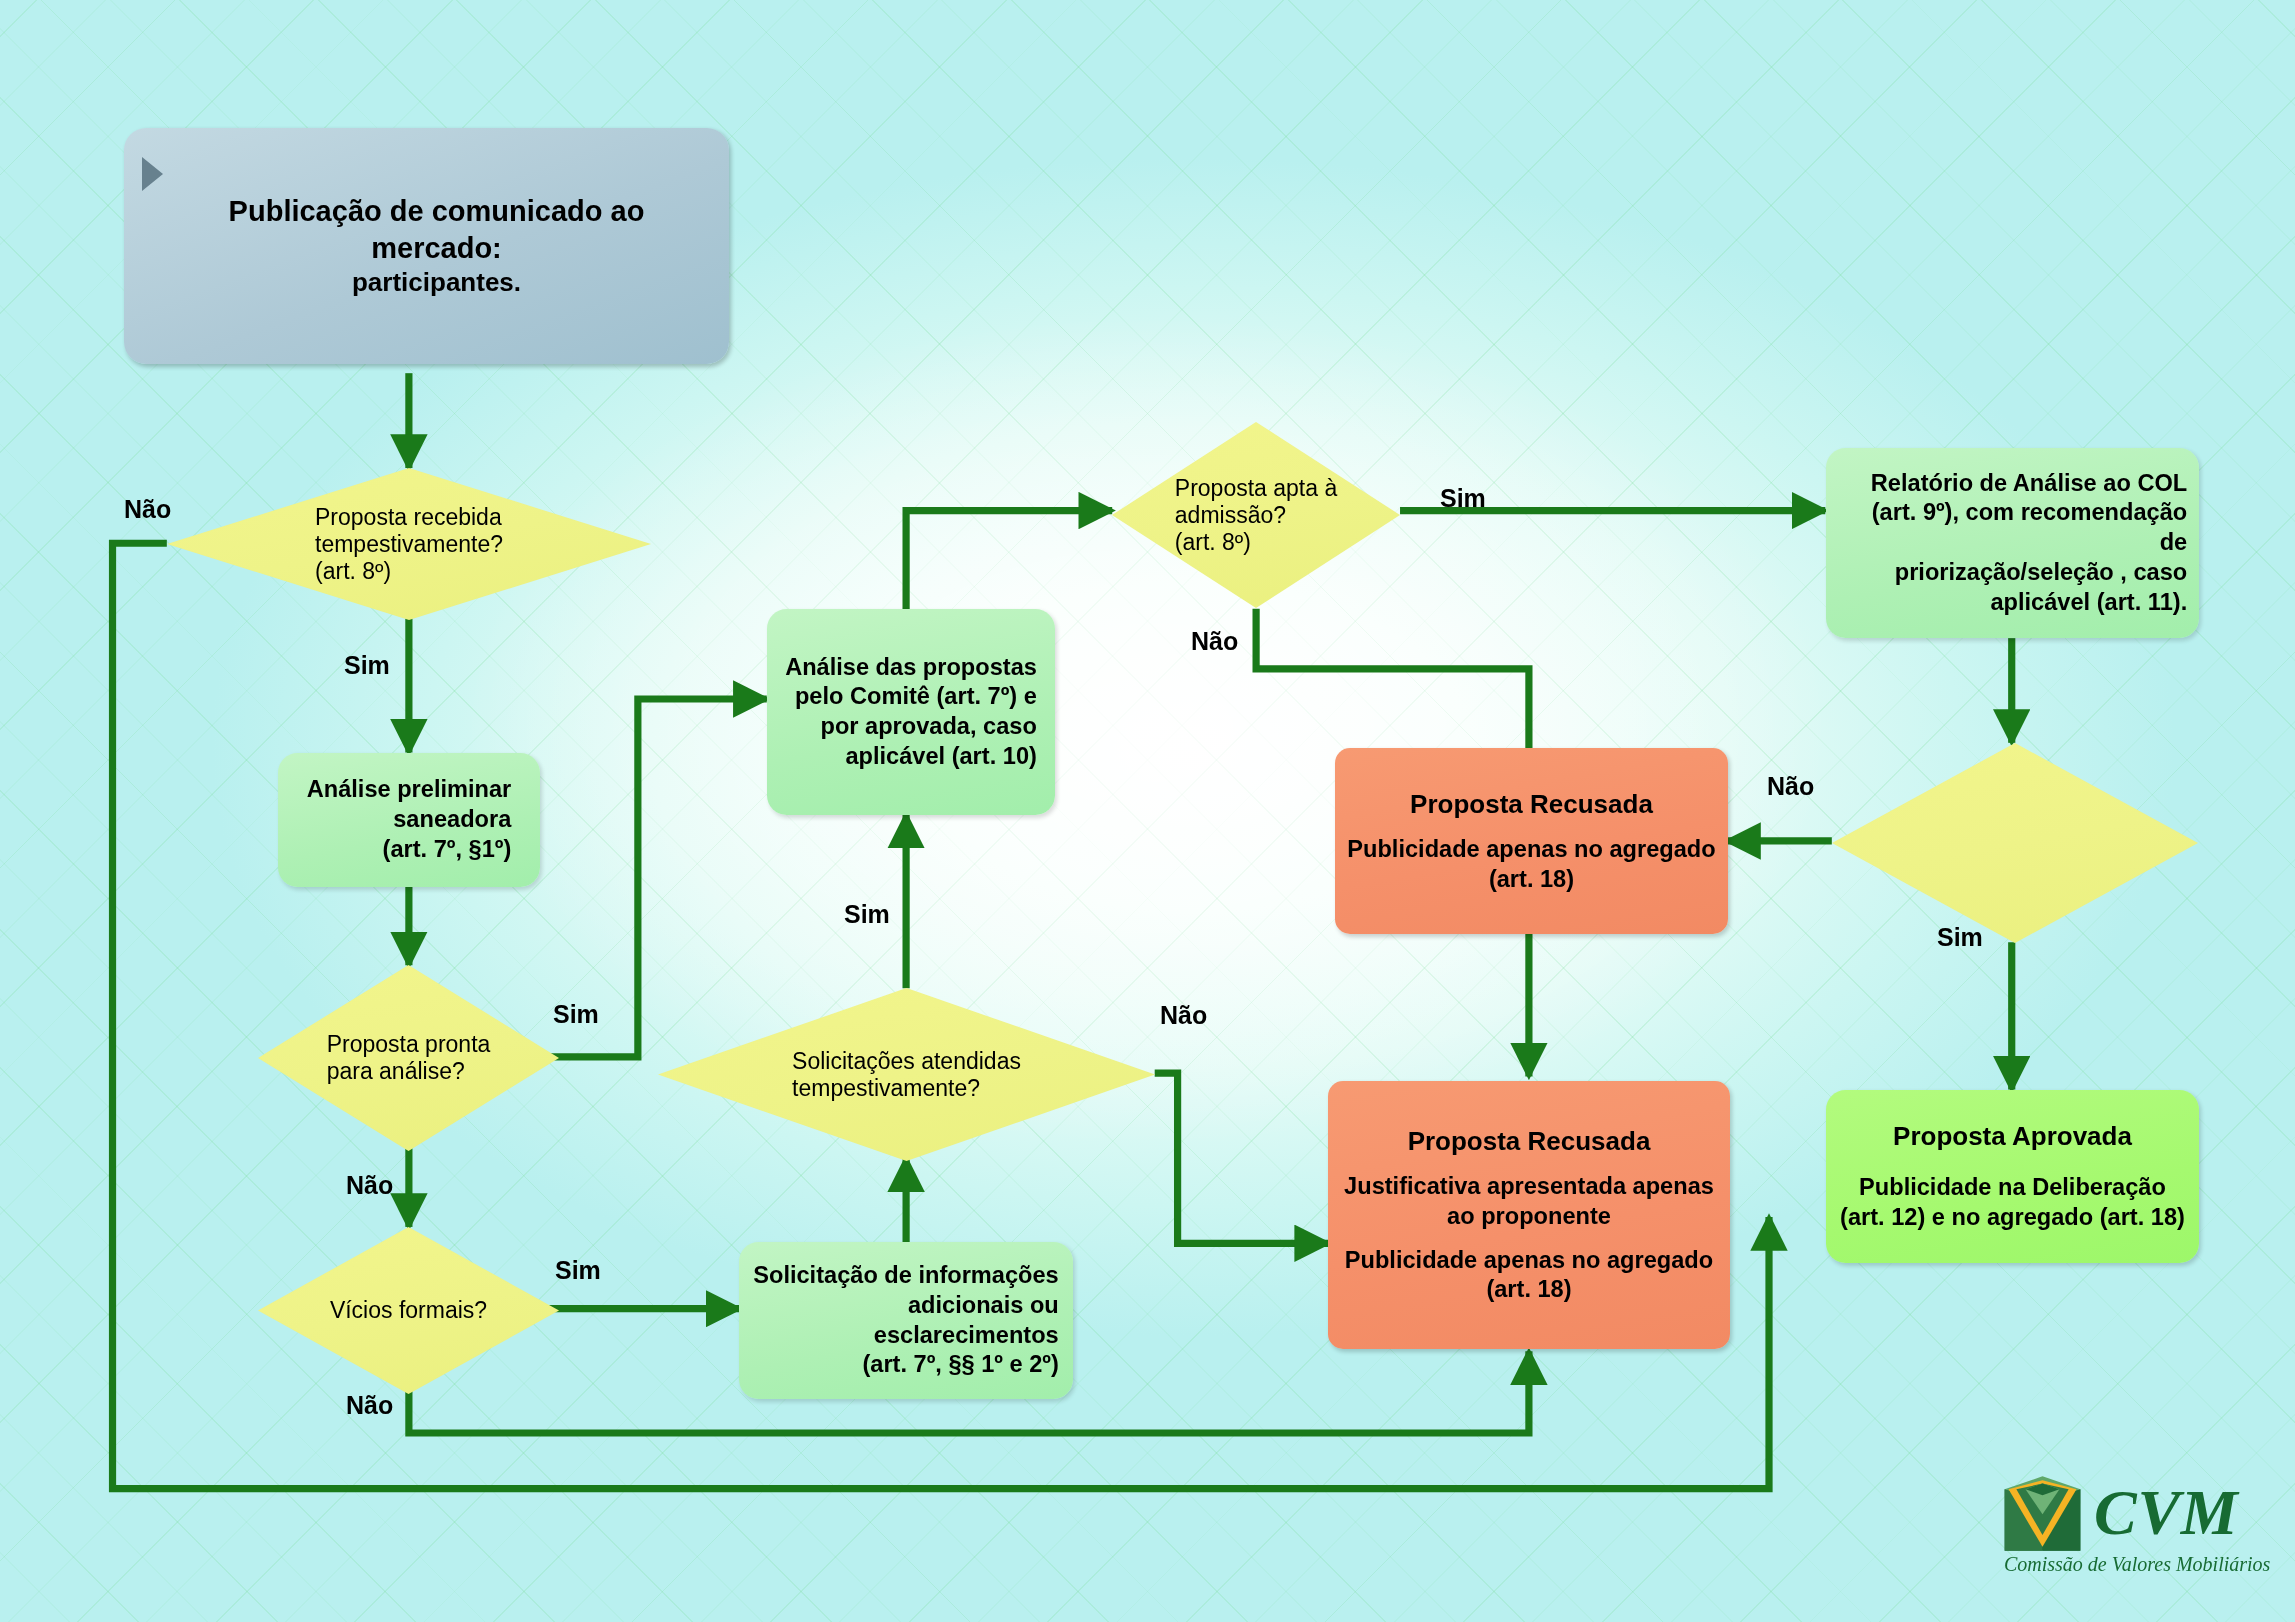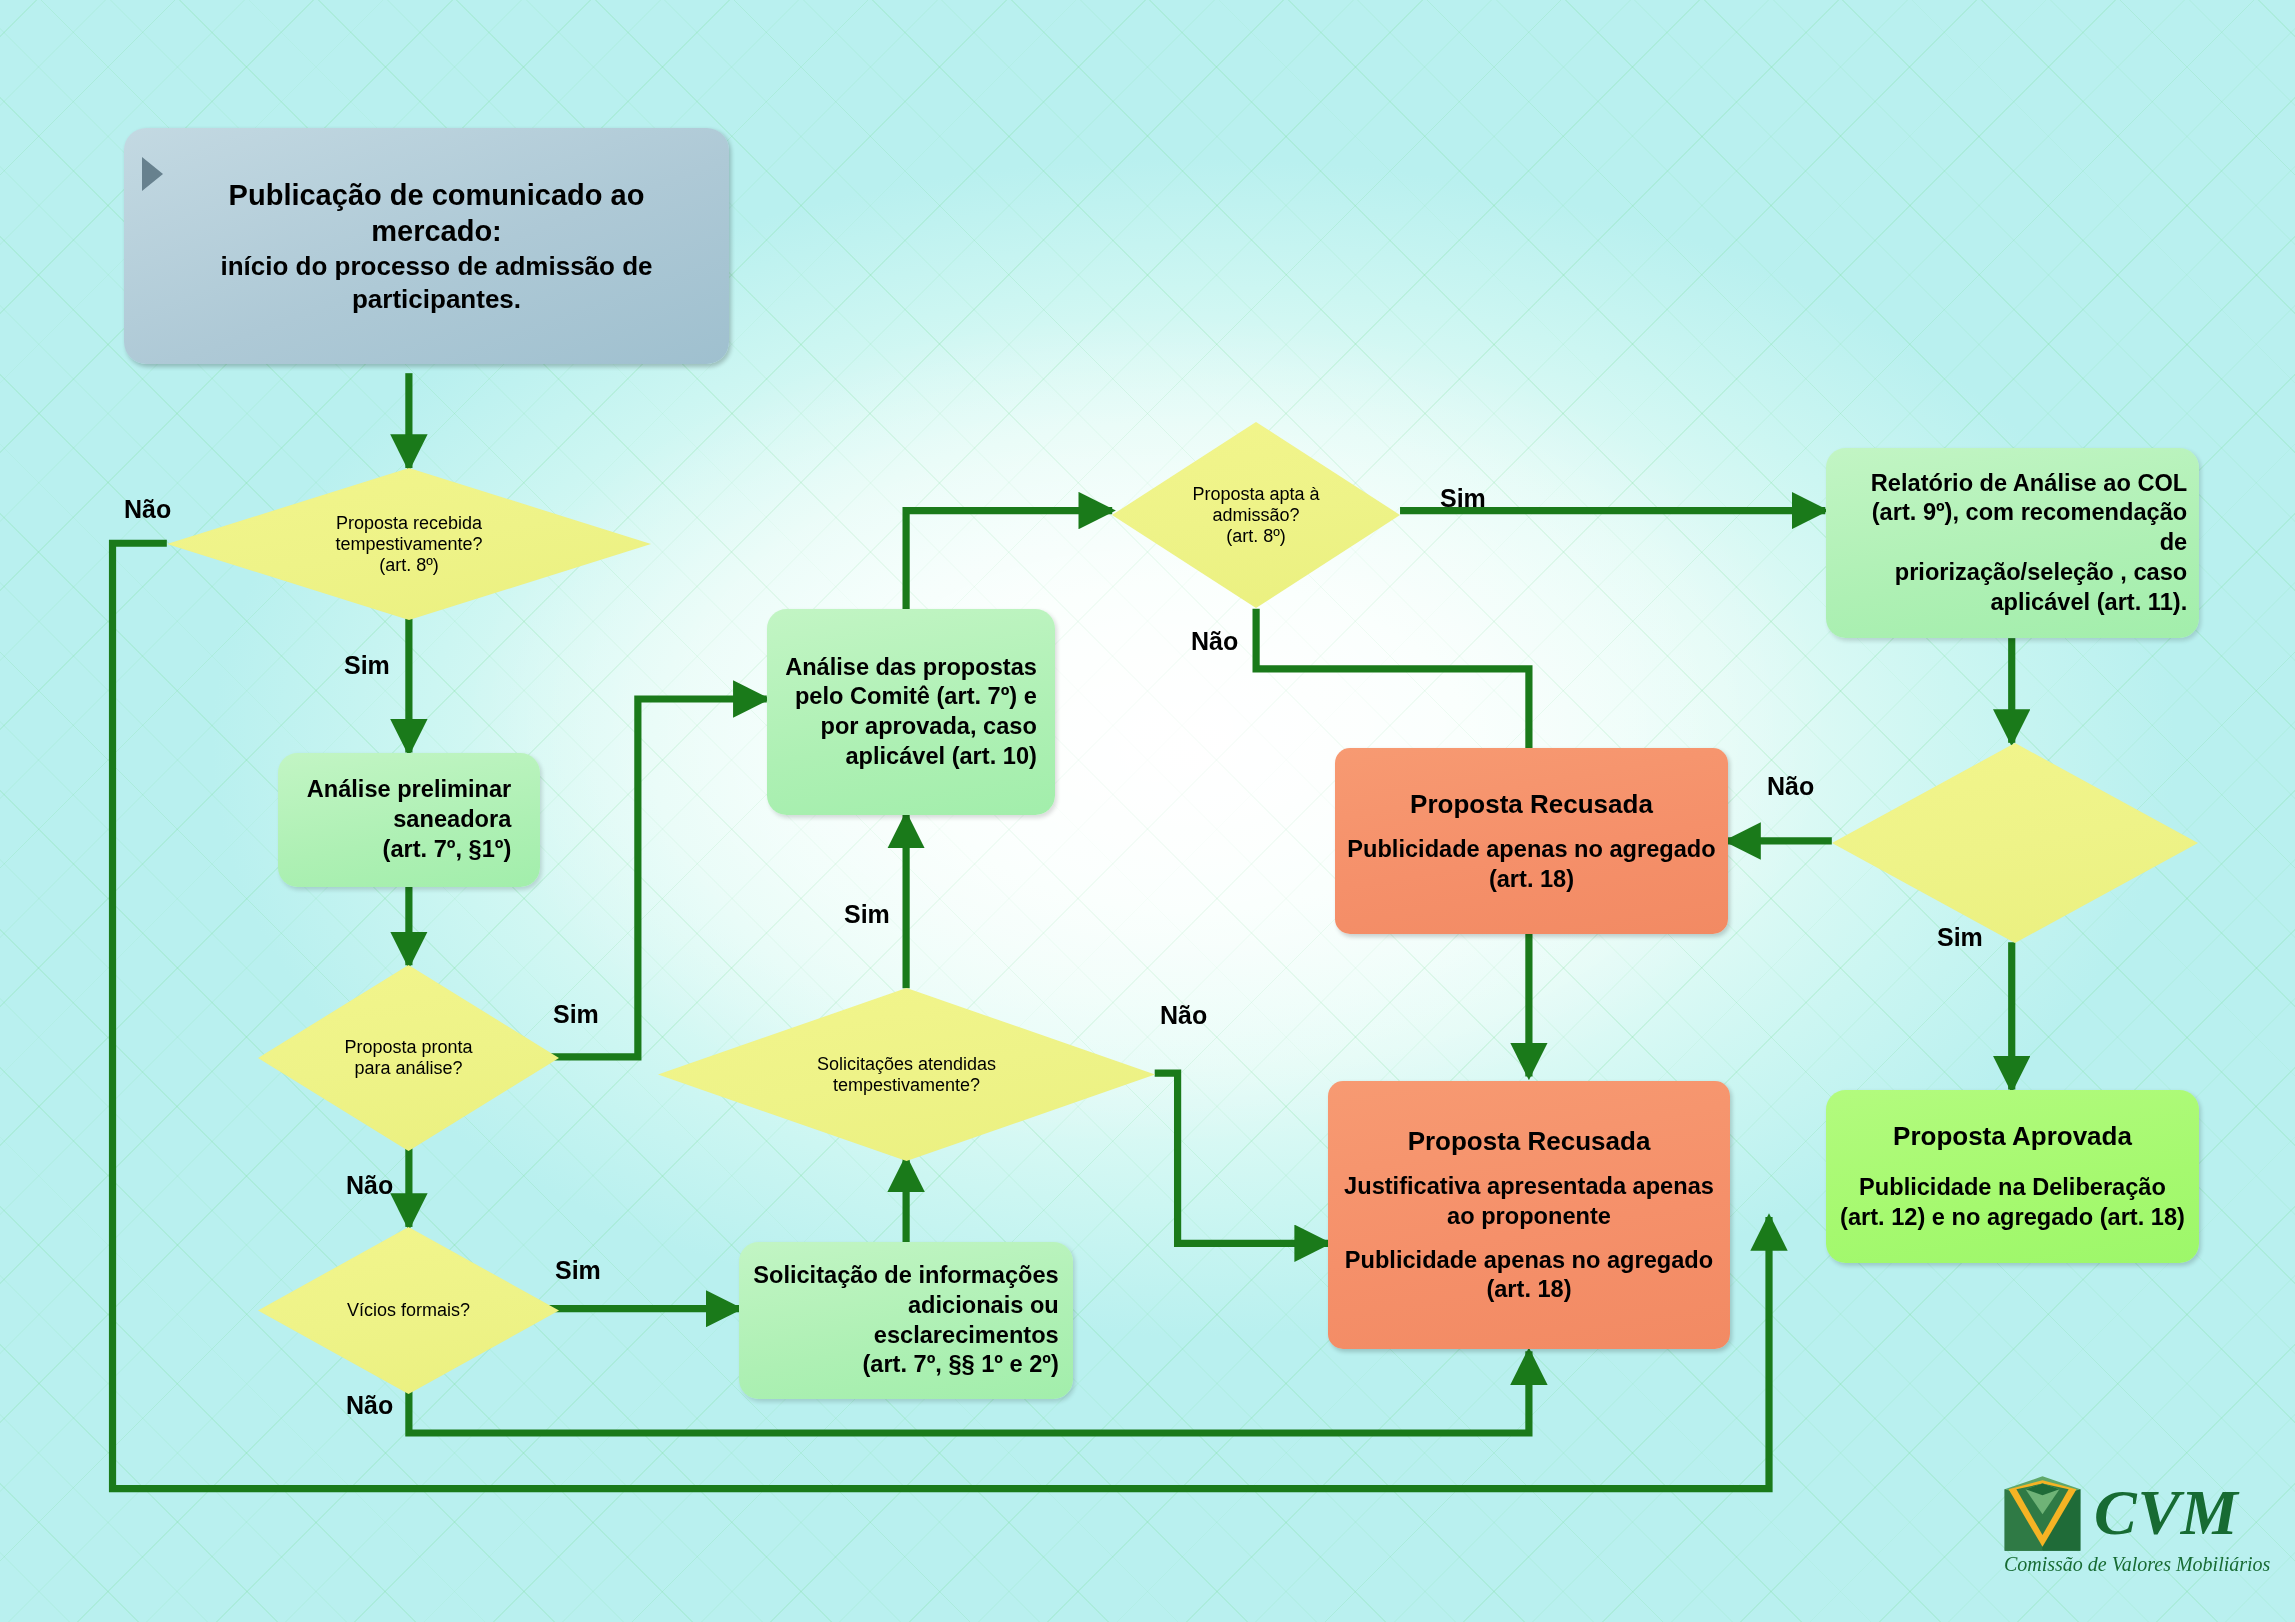--- a/index.html
+++ b/index.html
@@ -164,7 +164,6 @@
     <span class="tri-marker"></span>
     <div class="txt">
       <div class="l1">Publicação de comunicado ao mercado:</div>
-      <div>início do processo de admissão de</div>
       <div>participantes.</div>
     </div>
   </div>

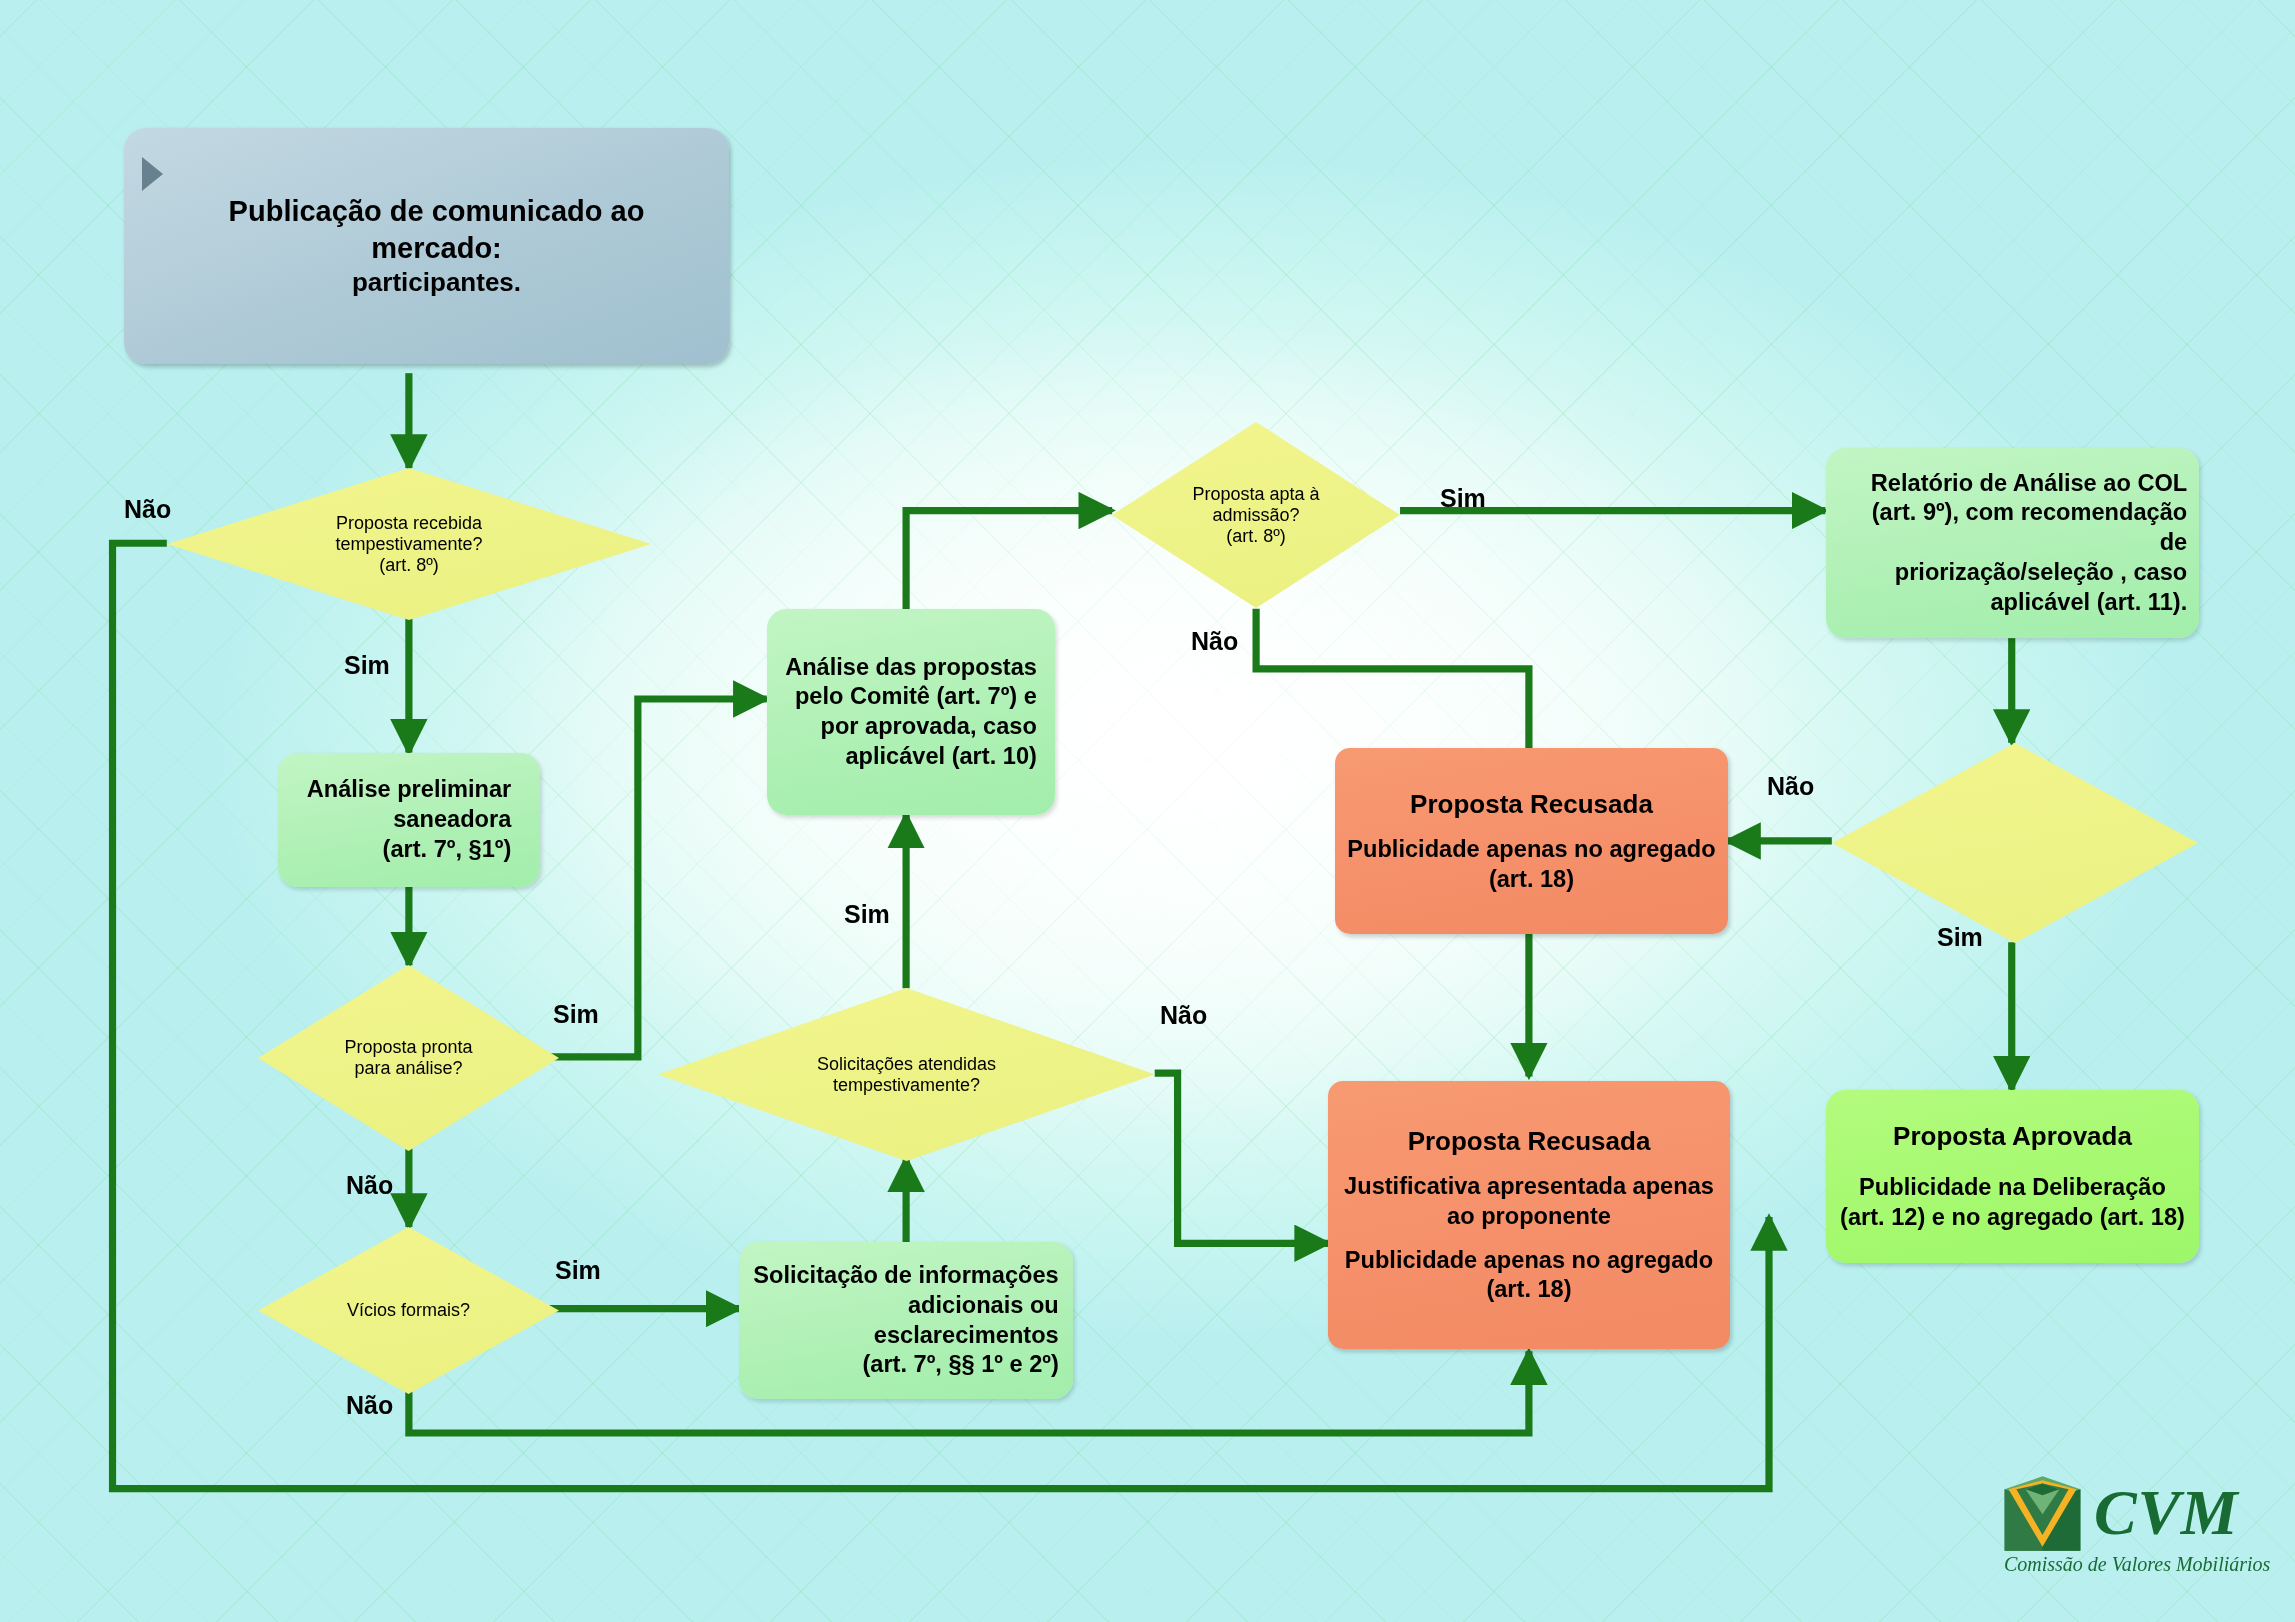--- a/index.html
+++ b/index.html
@@ -88,7 +88,7 @@
     clip-path:polygon(50% 0%,100% 50%,50% 100%,0% 50%);
     filter:drop-shadow(2px 2.6px 3.3px rgba(0,0,0,0.13));
   }
-  .dec .txt{position:relative;font-size:18px;z-index:2;text-align:center;}
+  .dec .txt{position:relative;font-size:23px;z-index:2;}
 
   
   .elabel{

